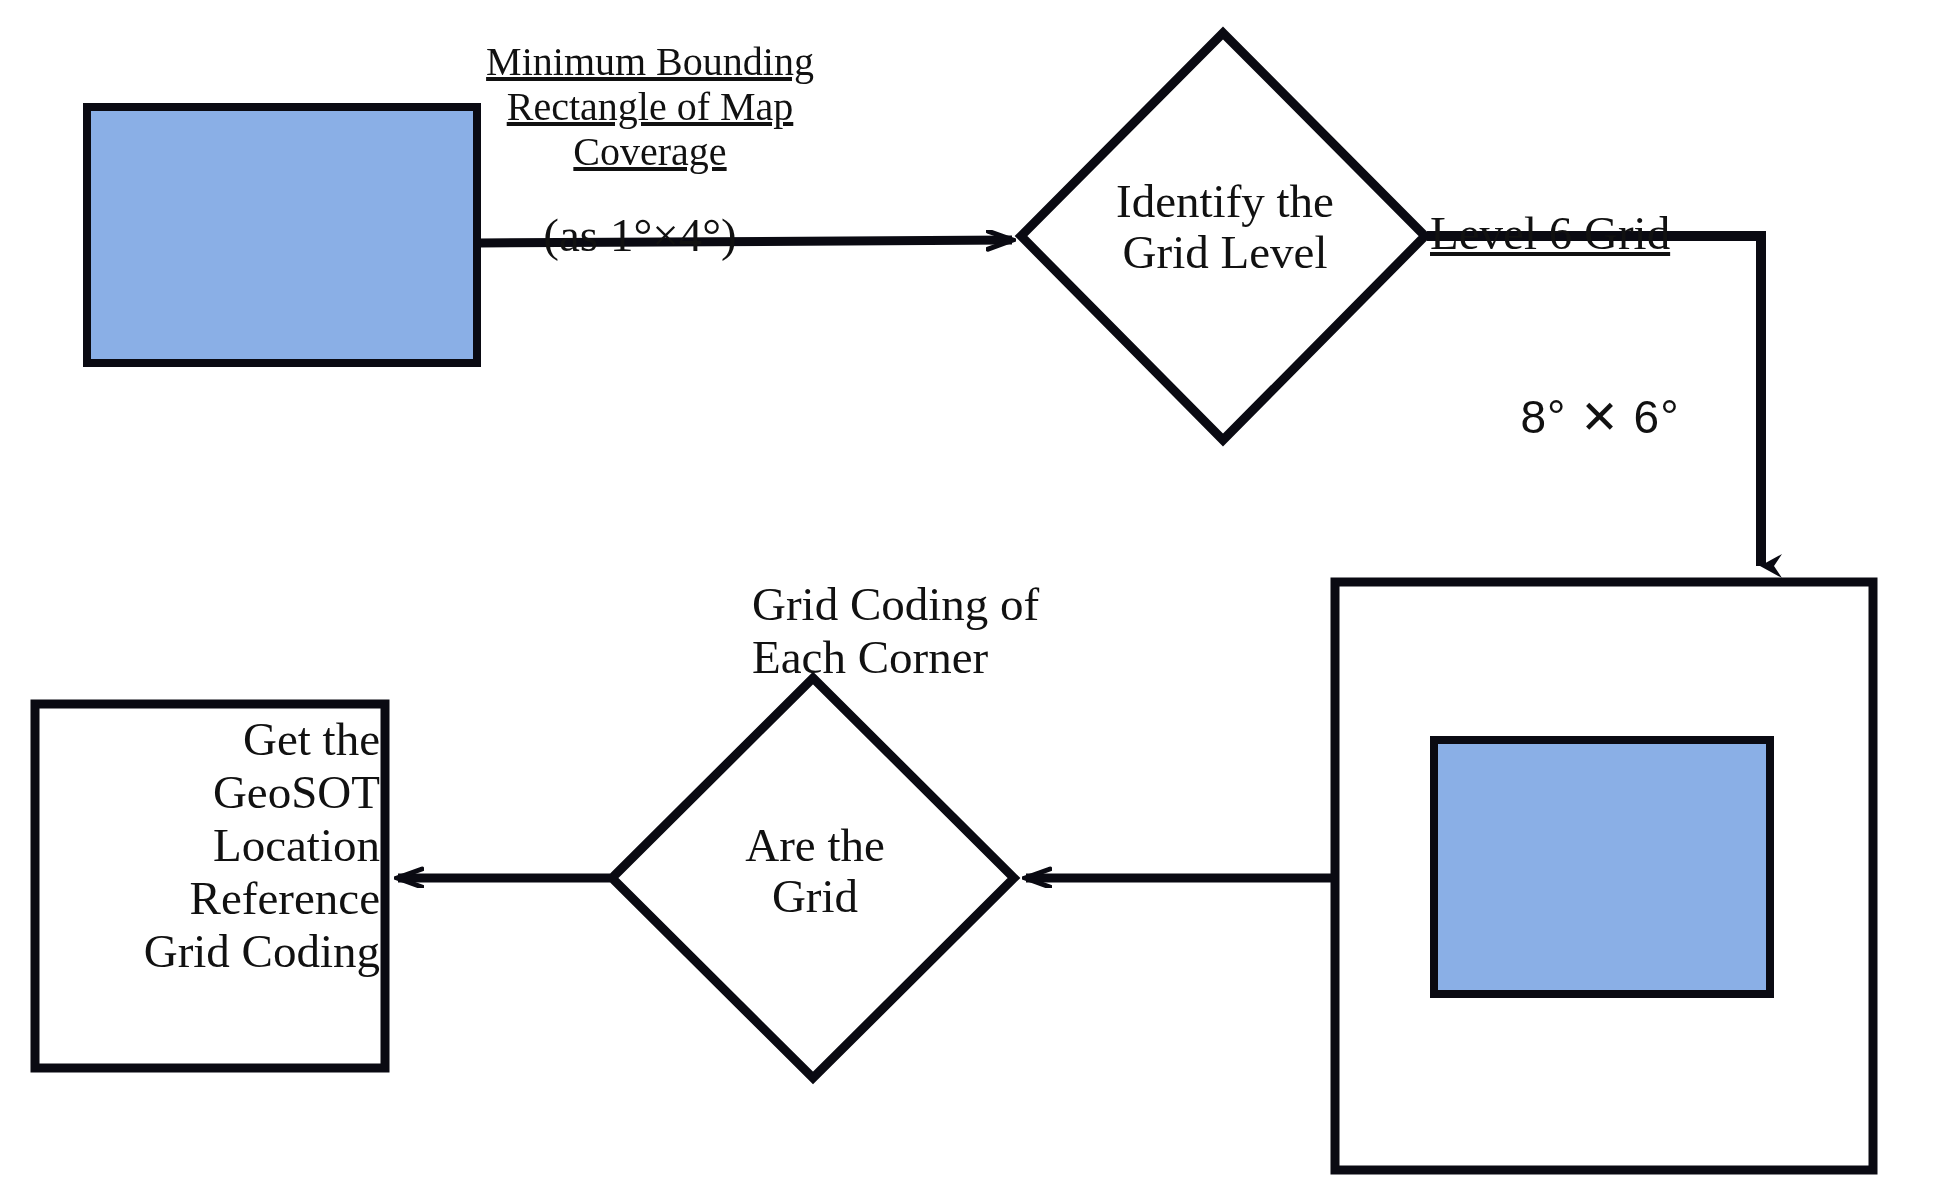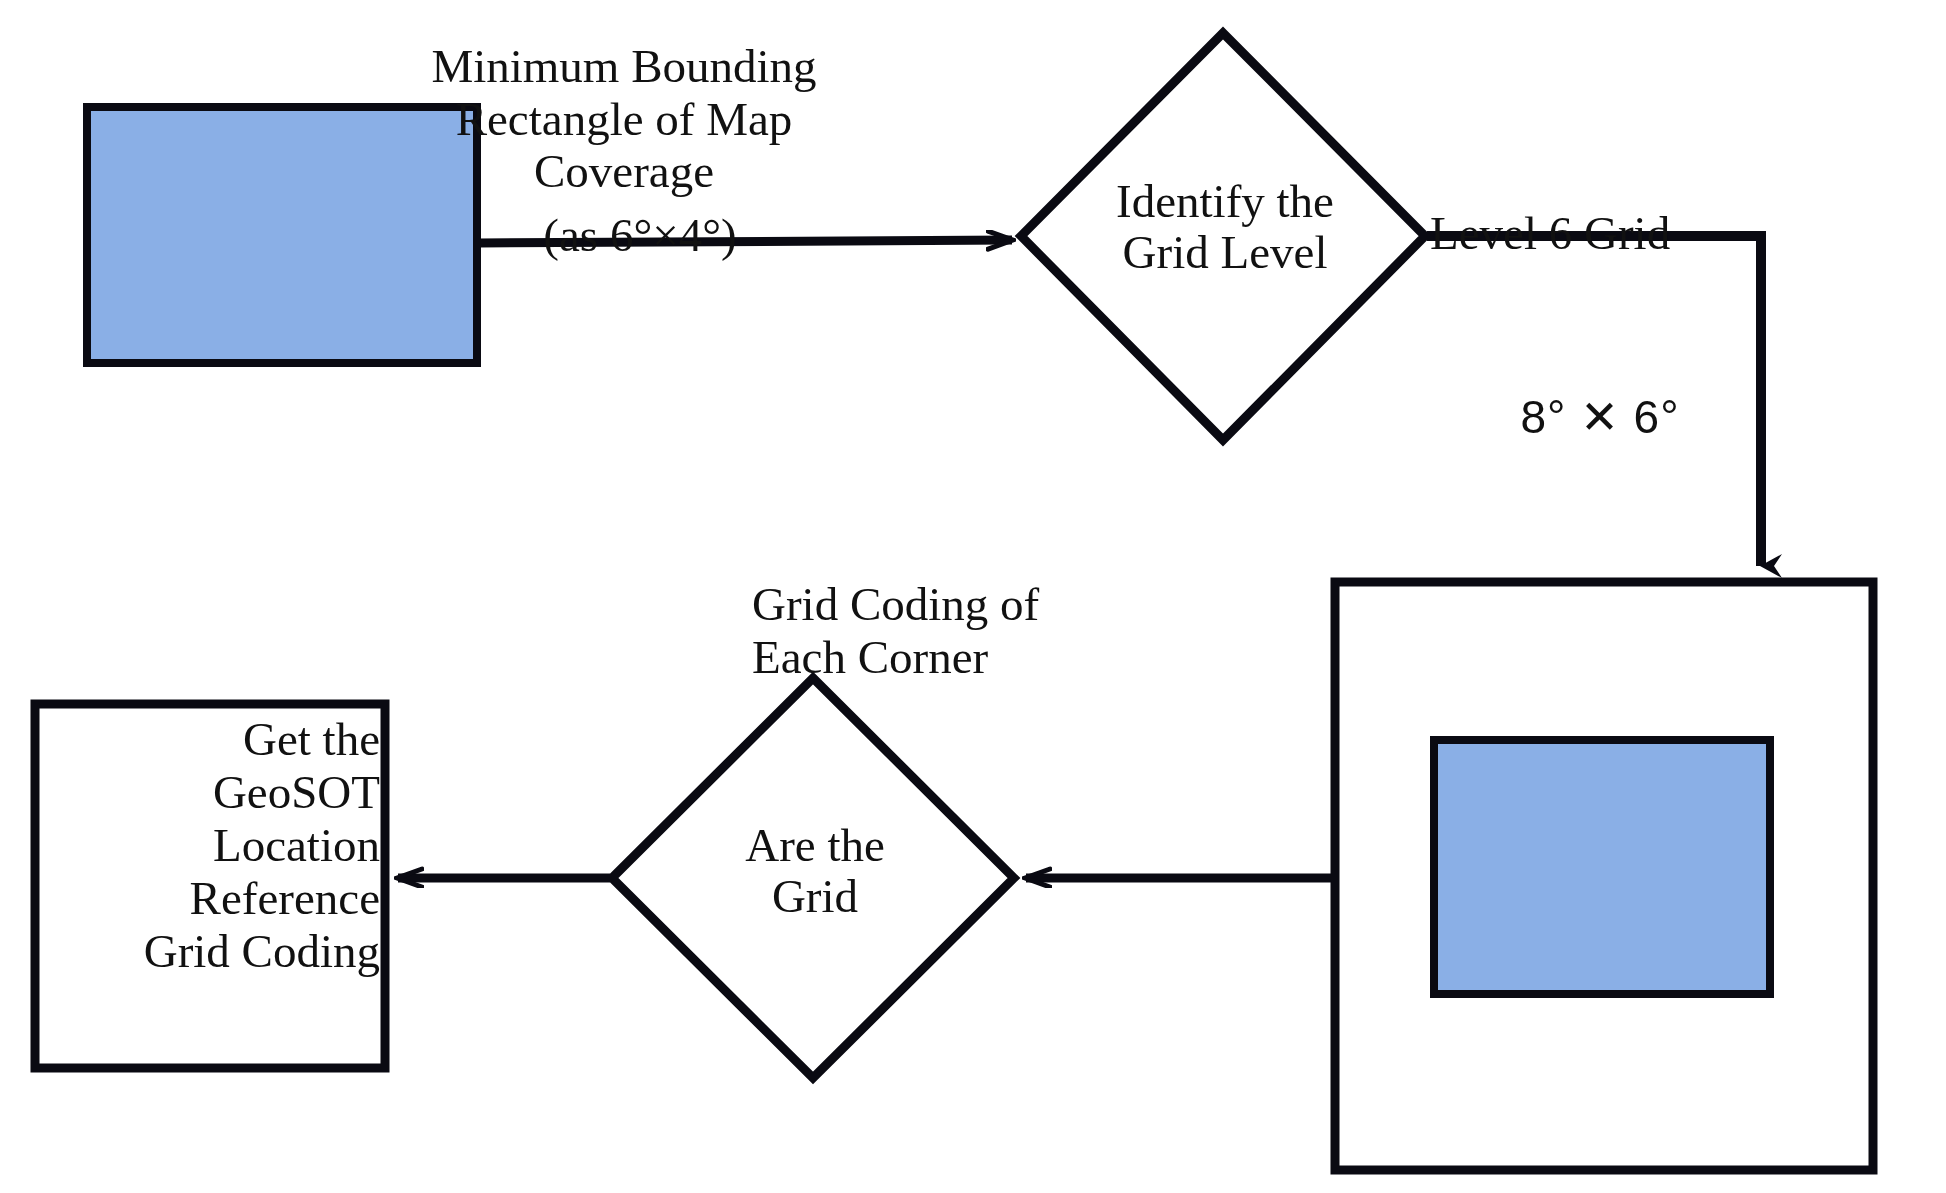--- a/index.html
+++ b/index.html
@@ -55,11 +55,12 @@
   }
   
   #edge-mbr-label {
-    left: 384px;
+    left: 410px;
     top: 40px;
     width: 480px;
-    font-size: 47px;
+    font-size: 40px;
     line-height: 1.12;
+    text-decoration: underline;
   }
   #edge-mbr-sublabel {
     left: 400px;

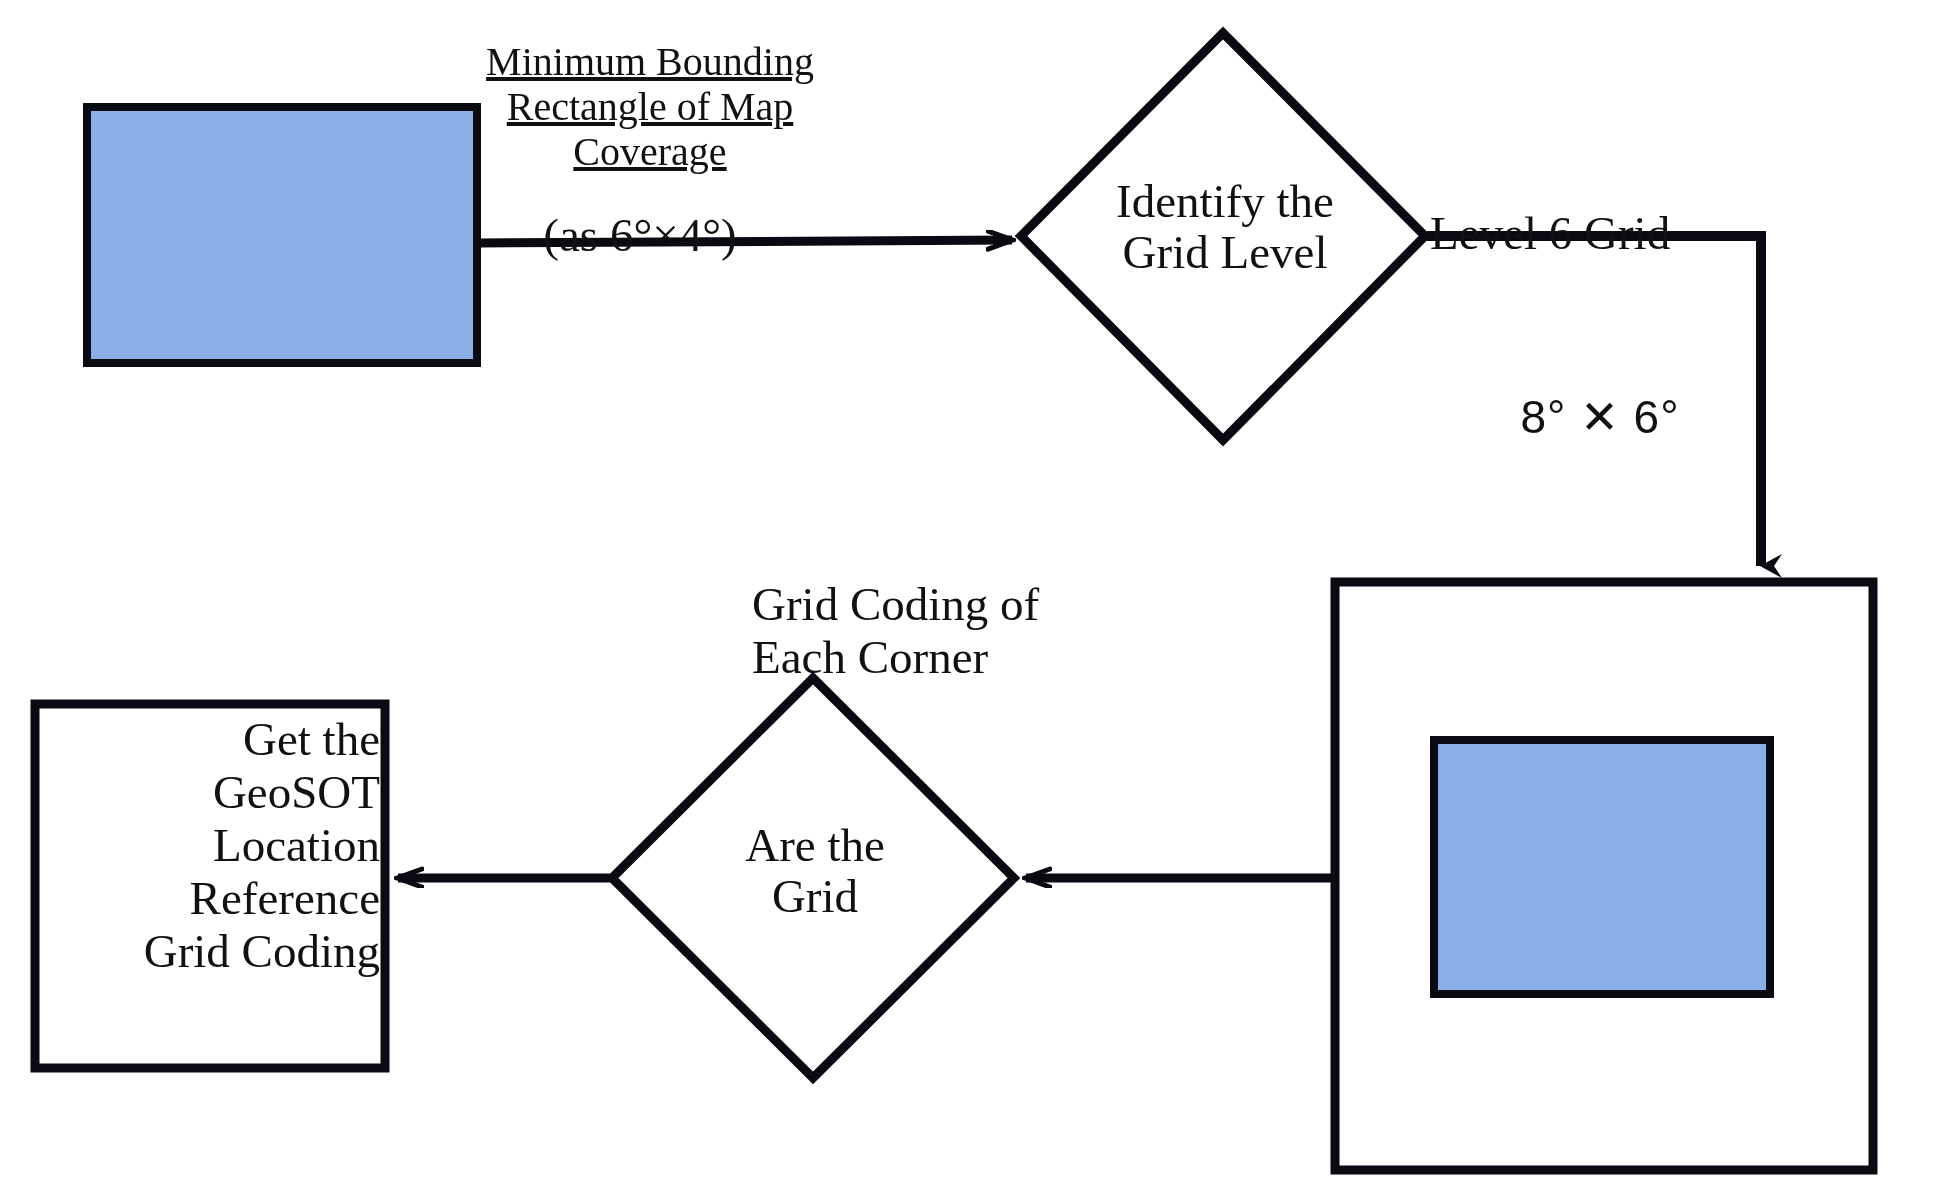--- a/index.html
+++ b/index.html
@@ -136,7 +136,7 @@
 Rectangle of Map
 Coverage</div>
 
-  <div class="lbl" id="edge-mbr-sublabel">(as 6°×4°)</div>
+  <div class="lbl" id="edge-mbr-sublabel">(as 1°×4°)</div>
 
   <div class="lbl" id="decision-grid-level-label">Identify the
 Grid Level</div>

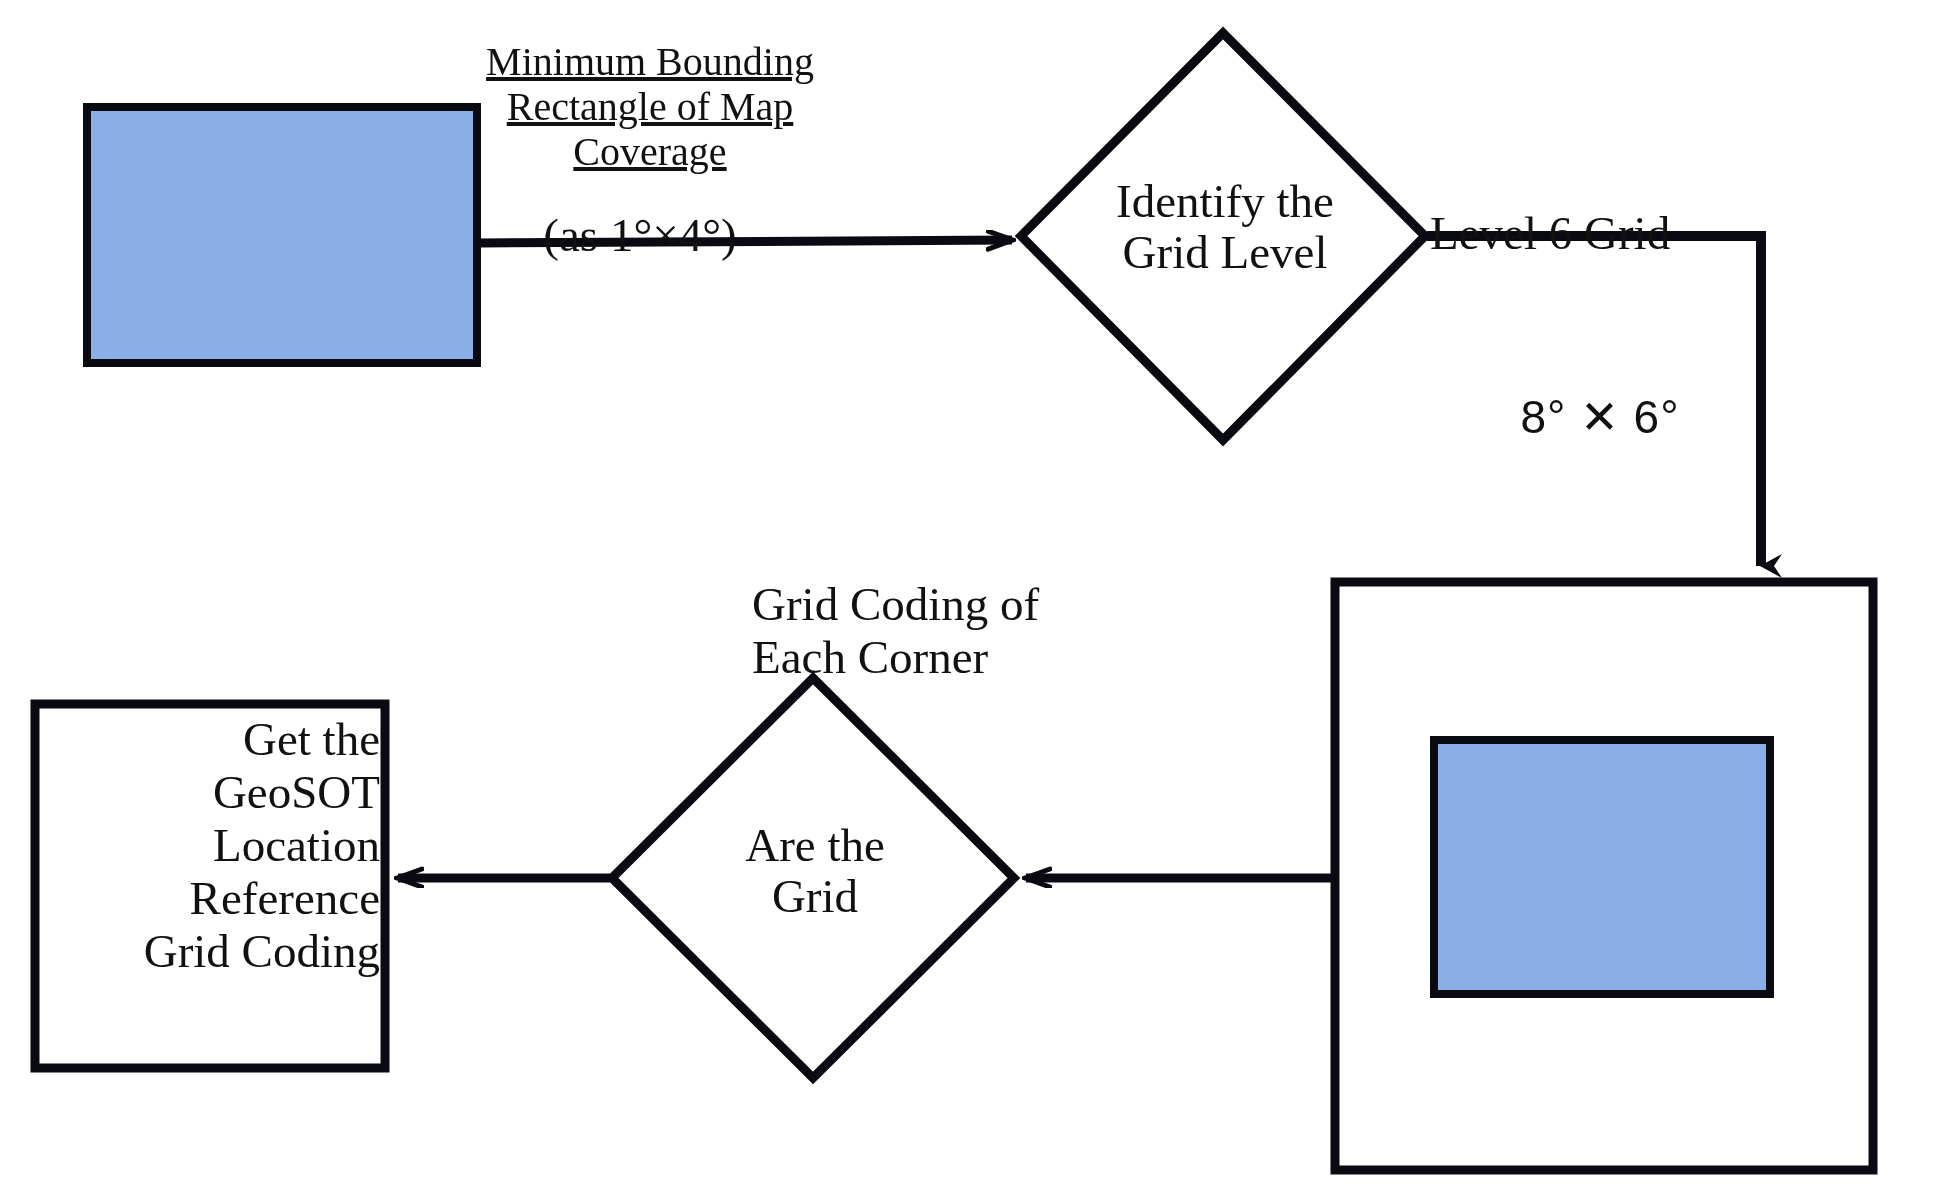--- a/index.html
+++ b/index.html
@@ -74,6 +74,7 @@
     width: 330px;
     font-size: 47px;
     text-align: left;
+    text-decoration: underline;
   }
   #edge-degree-label {
     left: 1450px;

